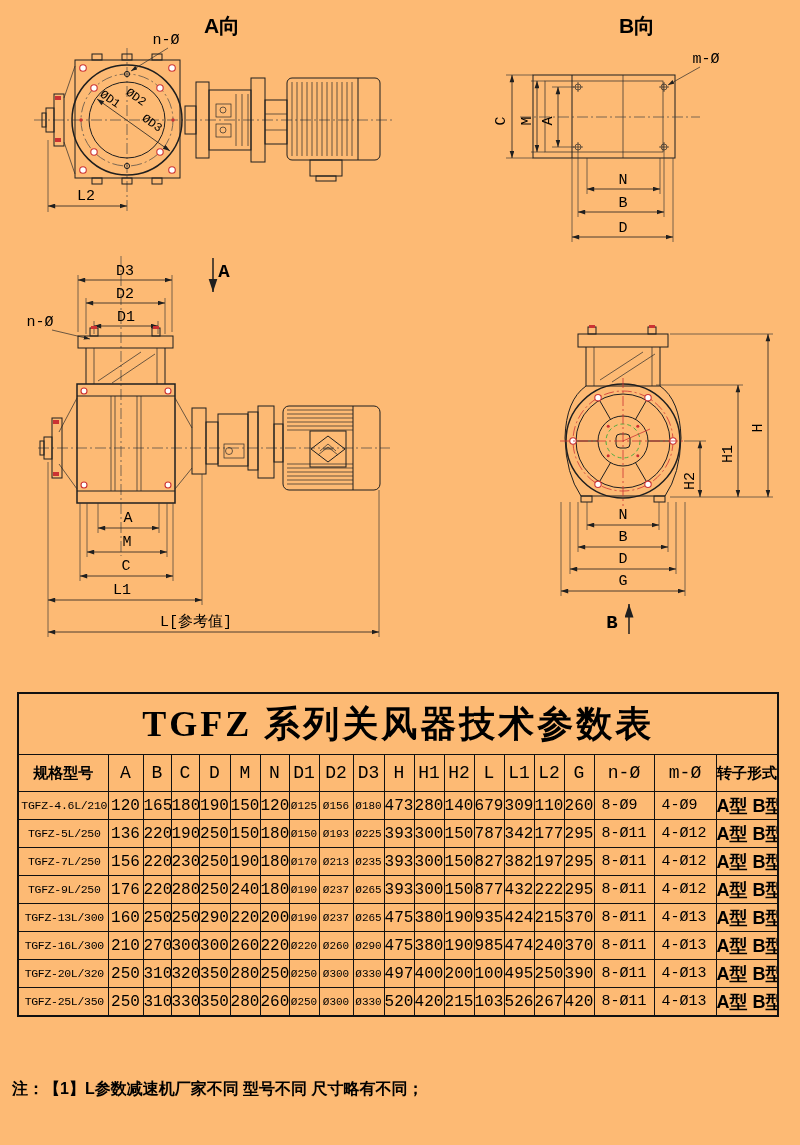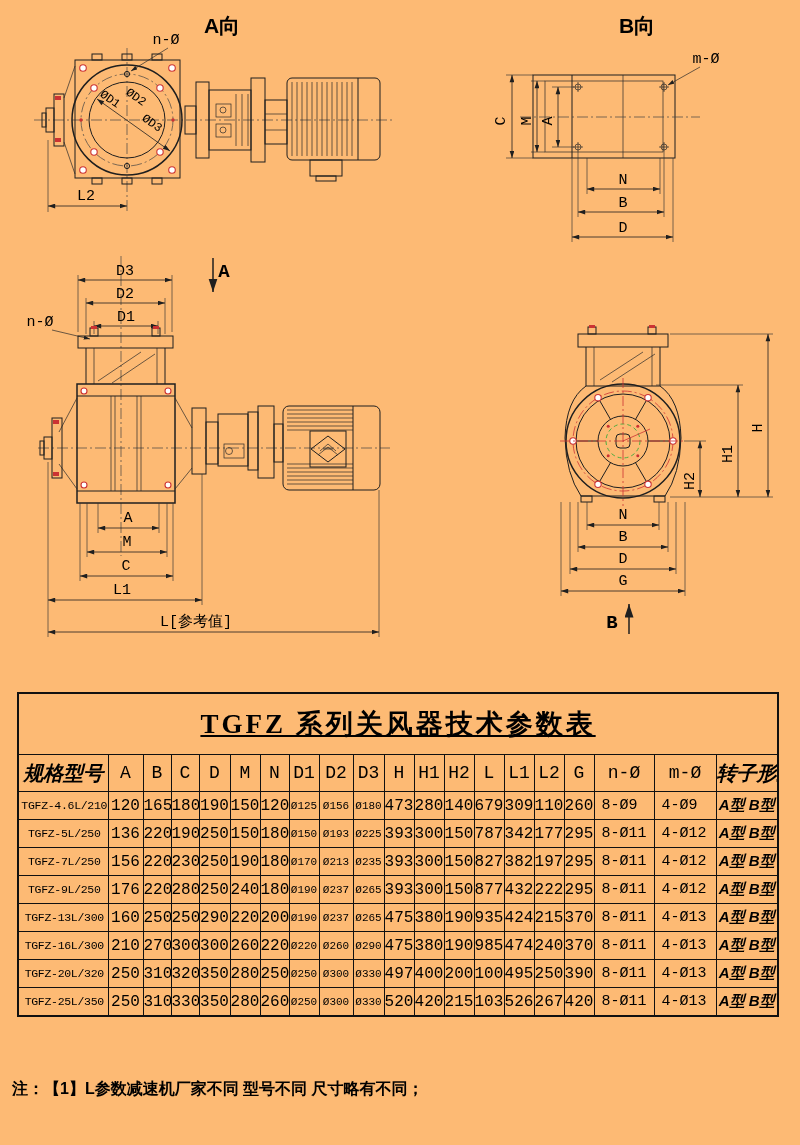--- a/index.html
+++ b/index.html
@@ -29,8 +29,8 @@
   table#param-table{border-collapse:collapse;table-layout:fixed;width:760px;border:2px solid #111;}
   #param-table td,#param-table th{border:1px solid #111;overflow:hidden;white-space:nowrap;text-align:center;
     padding:0;font-family:"Liberation Mono",monospace;color:#000;font-weight:400;}
-  #param-table .title-cell{height:60px;font-size:27px;font-weight:700;letter-spacing:3px;
-    font-family:"Liberation Serif",serif;text-decoration:underline;}
+  #param-table .title-cell{height:60px;font-size:36px;font-weight:700;letter-spacing:3px;
+    font-family:"Liberation Serif",serif;}
   #param-table tr.t-head th{height:36px;font-size:18px;}
   #param-table tr.t-head th.cjk{font-size:20px;font-weight:700;font-family:"Liberation Sans",sans-serif;font-style:italic;}
   #param-table tr.t-row td{height:27px;font-size:16px;}

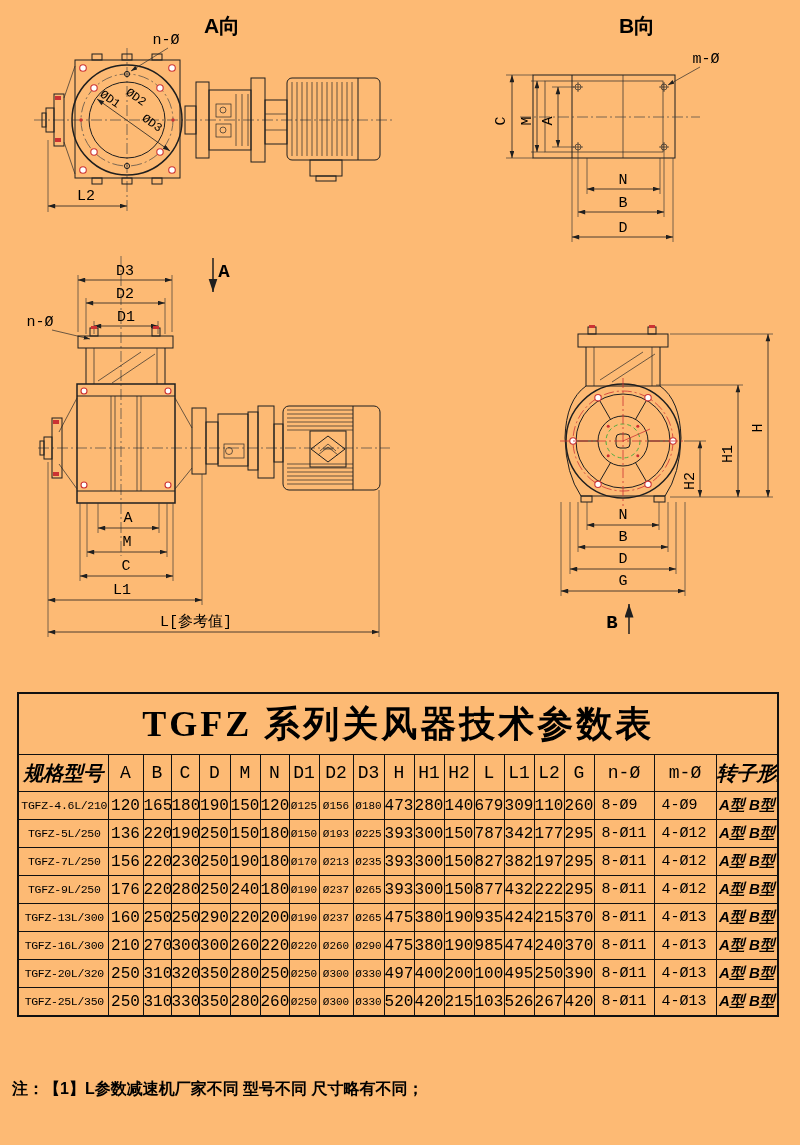--- a/index.html
+++ b/index.html
@@ -32,7 +32,7 @@
   #param-table .title-cell{height:60px;font-size:36px;font-weight:700;letter-spacing:3px;
     font-family:"Liberation Serif",serif;}
   #param-table tr.t-head th{height:36px;font-size:18px;}
-  #param-table tr.t-head th.cjk{font-size:20px;font-weight:700;font-family:"Liberation Sans",sans-serif;font-style:italic;}
+  #param-table tr.t-head th.cjk{font-size:15px;font-weight:700;font-family:"Liberation Sans",sans-serif;}
   #param-table tr.t-row td{height:27px;font-size:16px;}
   #param-table tr.t-row td:first-child{font-size:11.5px;text-align:center;padding-left:2px;letter-spacing:-0.3px;}
   #param-table tr.t-row td:nth-child(8),

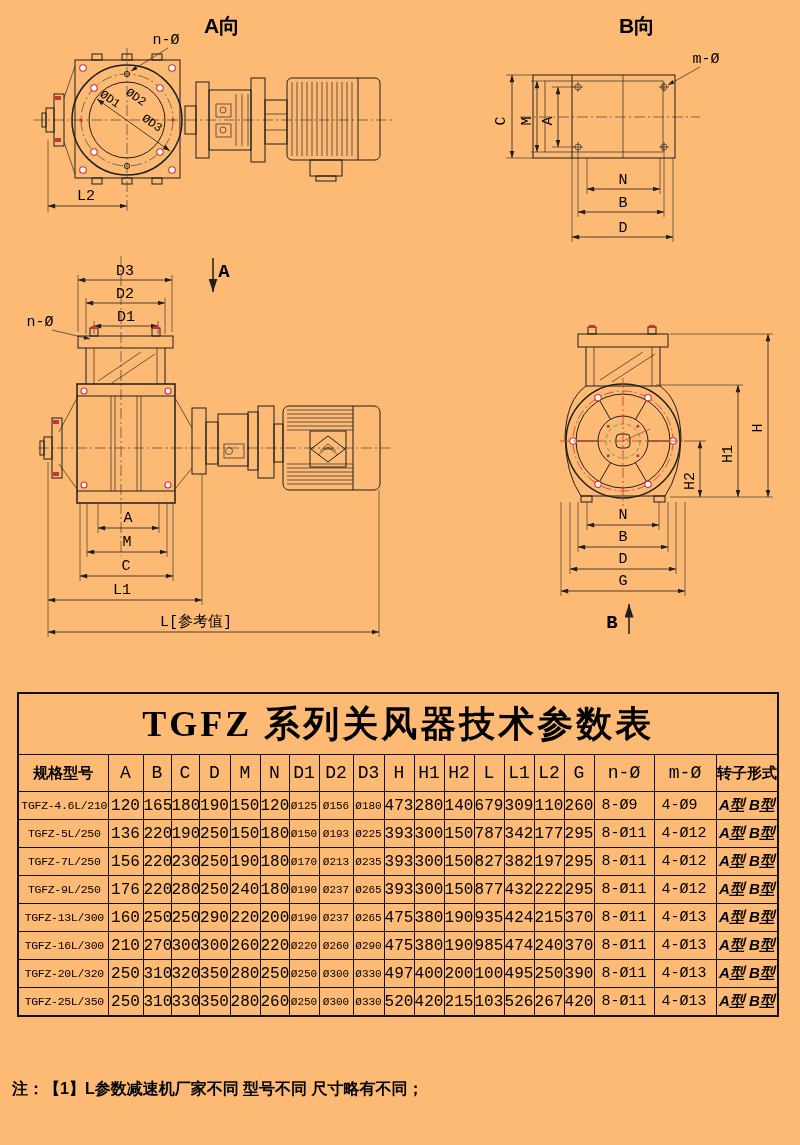--- a/index.html
+++ b/index.html
@@ -40,7 +40,7 @@
   #param-table tr.t-row td:nth-child(10){font-size:11px;}
   #param-table tr.t-row td:nth-child(18),
   #param-table tr.t-row td:nth-child(19){text-align:left;padding-left:7px;font-size:15px;}
-  #param-table tr.t-row td:last-child{font-size:15px;font-weight:700;font-family:"Liberation Sans",sans-serif;font-style:italic;}
+  #param-table tr.t-row td:last-child{font-size:18px;font-weight:700;font-family:"Liberation Sans",sans-serif;}
 
   
   .notes{position:absolute;left:12px;top:1078px;font-size:16px;font-weight:700;line-height:22px;

